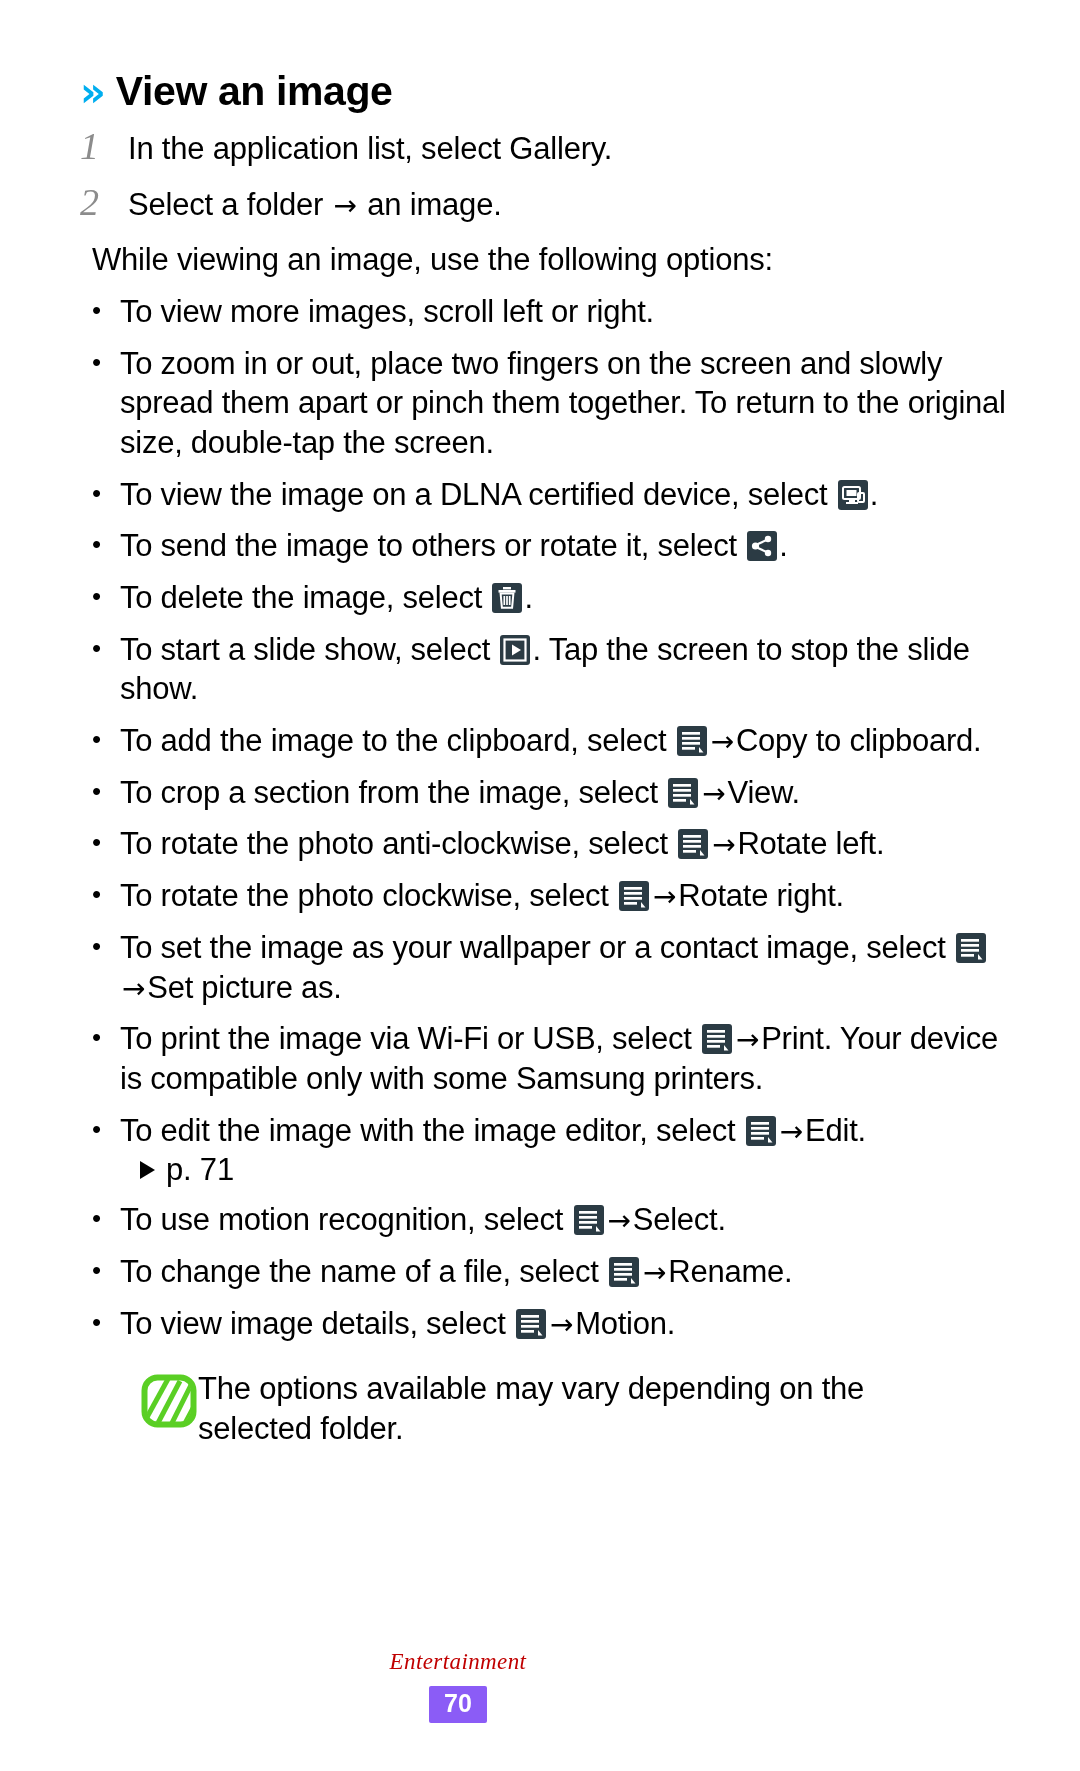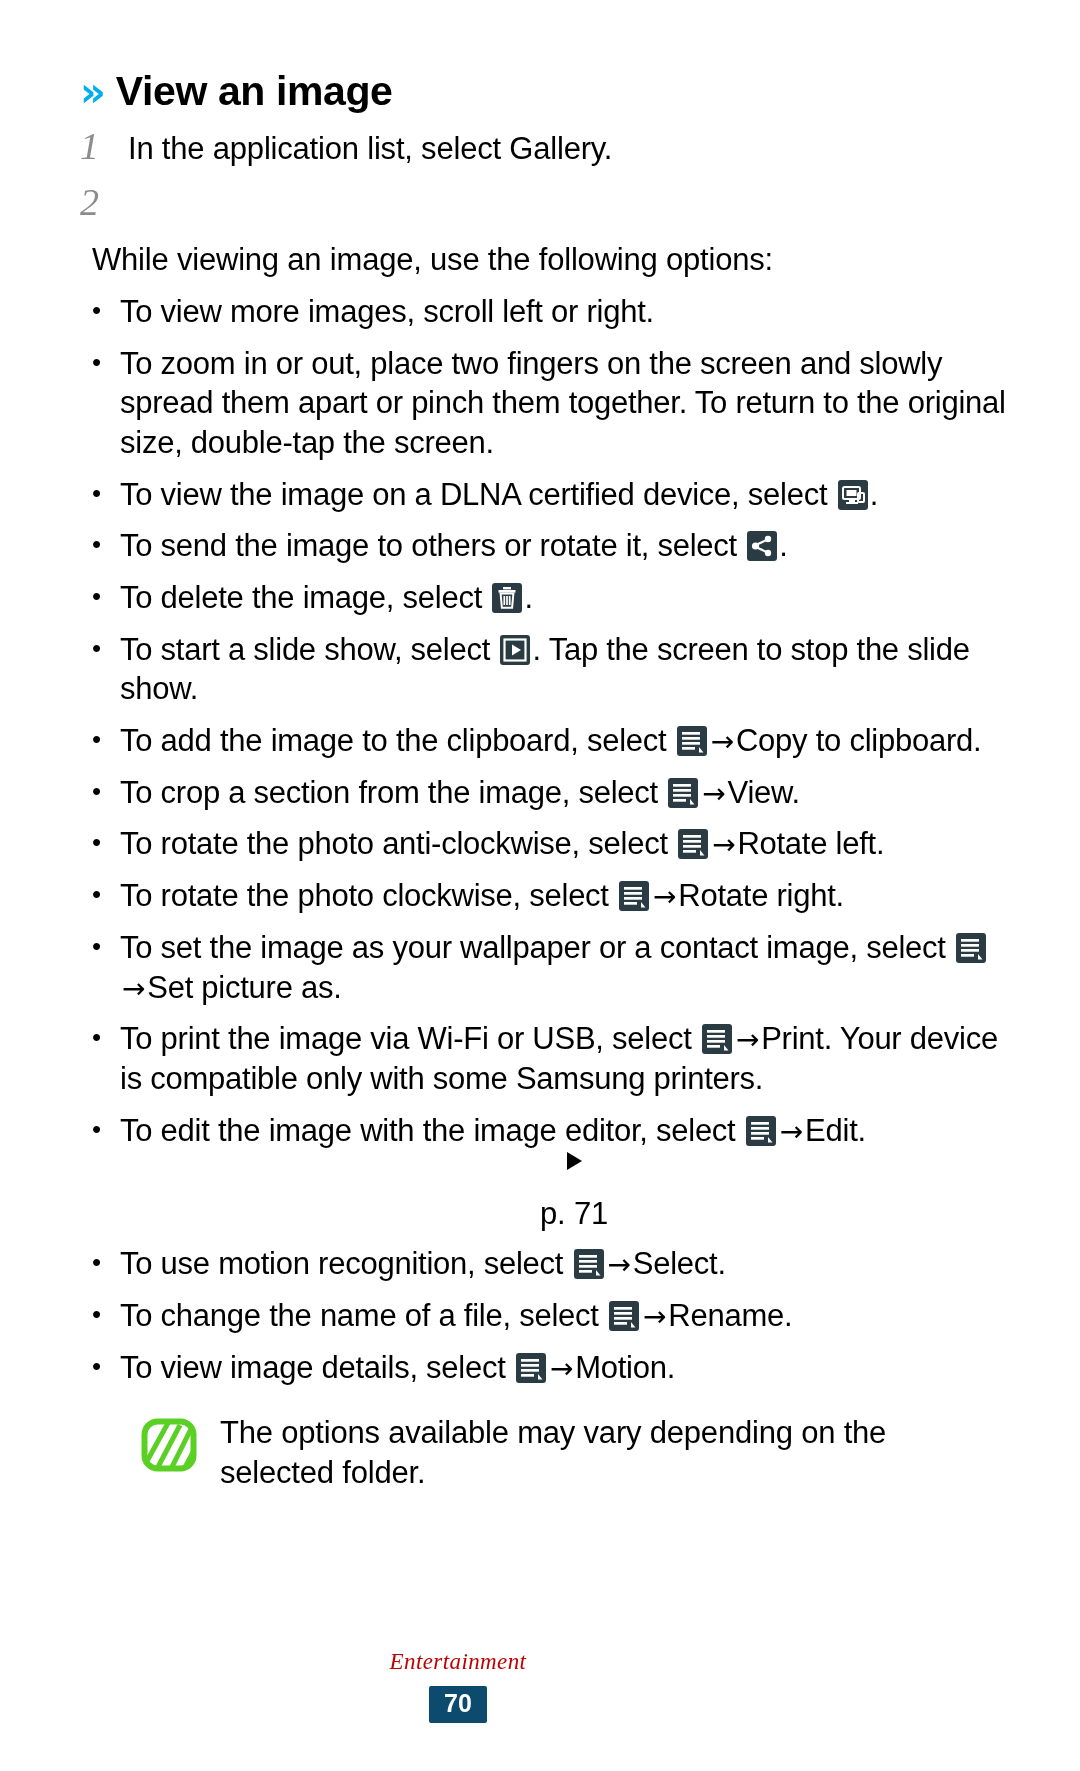--- a/index.html
+++ b/index.html
@@ -201,6 +201,7 @@
 
   <div class="step">
     <span class="step-num">2</span>
+    <span class="step-body"><span>Select a folder </span><span class="arrow">→</span><span> an image.</span></span>
   </div>
 
   <div class="plain">While viewing an image, use the following options:</div>

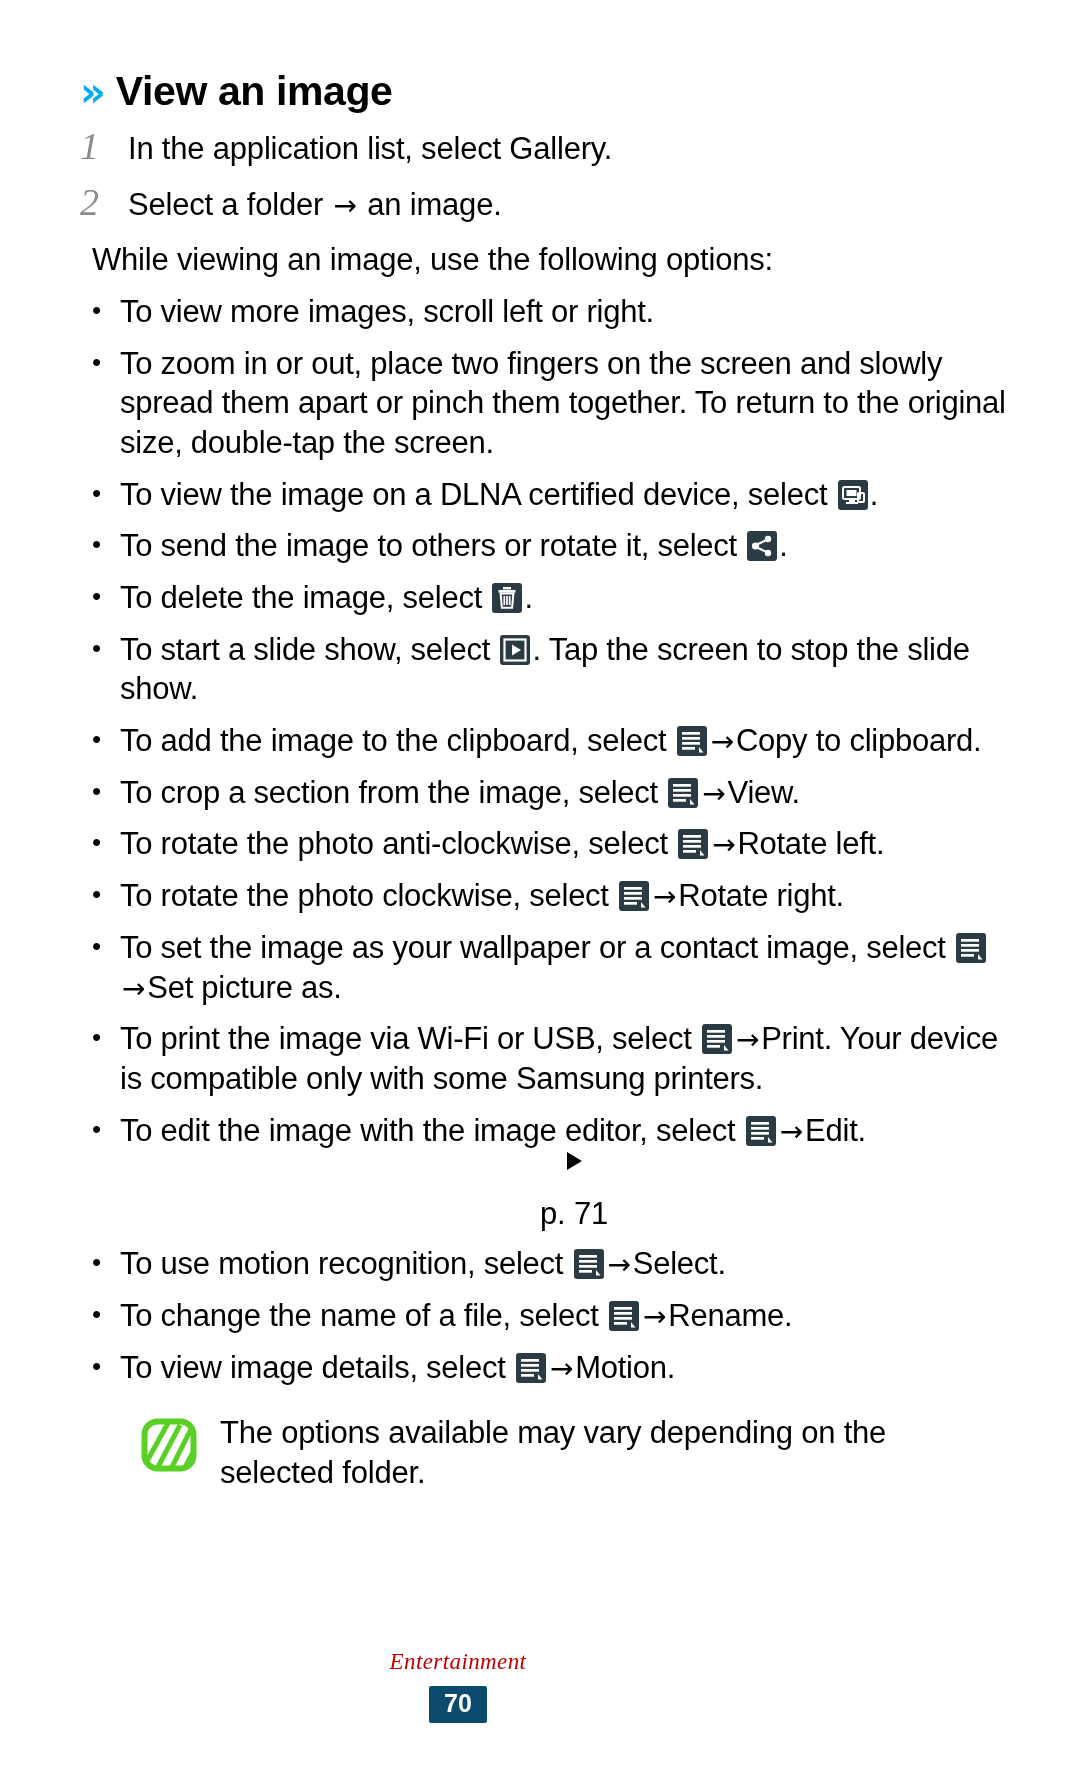--- a/index.html
+++ b/index.html
@@ -124,9 +124,8 @@
     margin: 2px 0 0 68px;
     display: flex;
     align-items: center;
-    gap: 26px;
+    gap: 11px;
     letter-spacing: -0.2px;
-    flex-direction: column;
   }
   .ptri {
     display: inline-block;

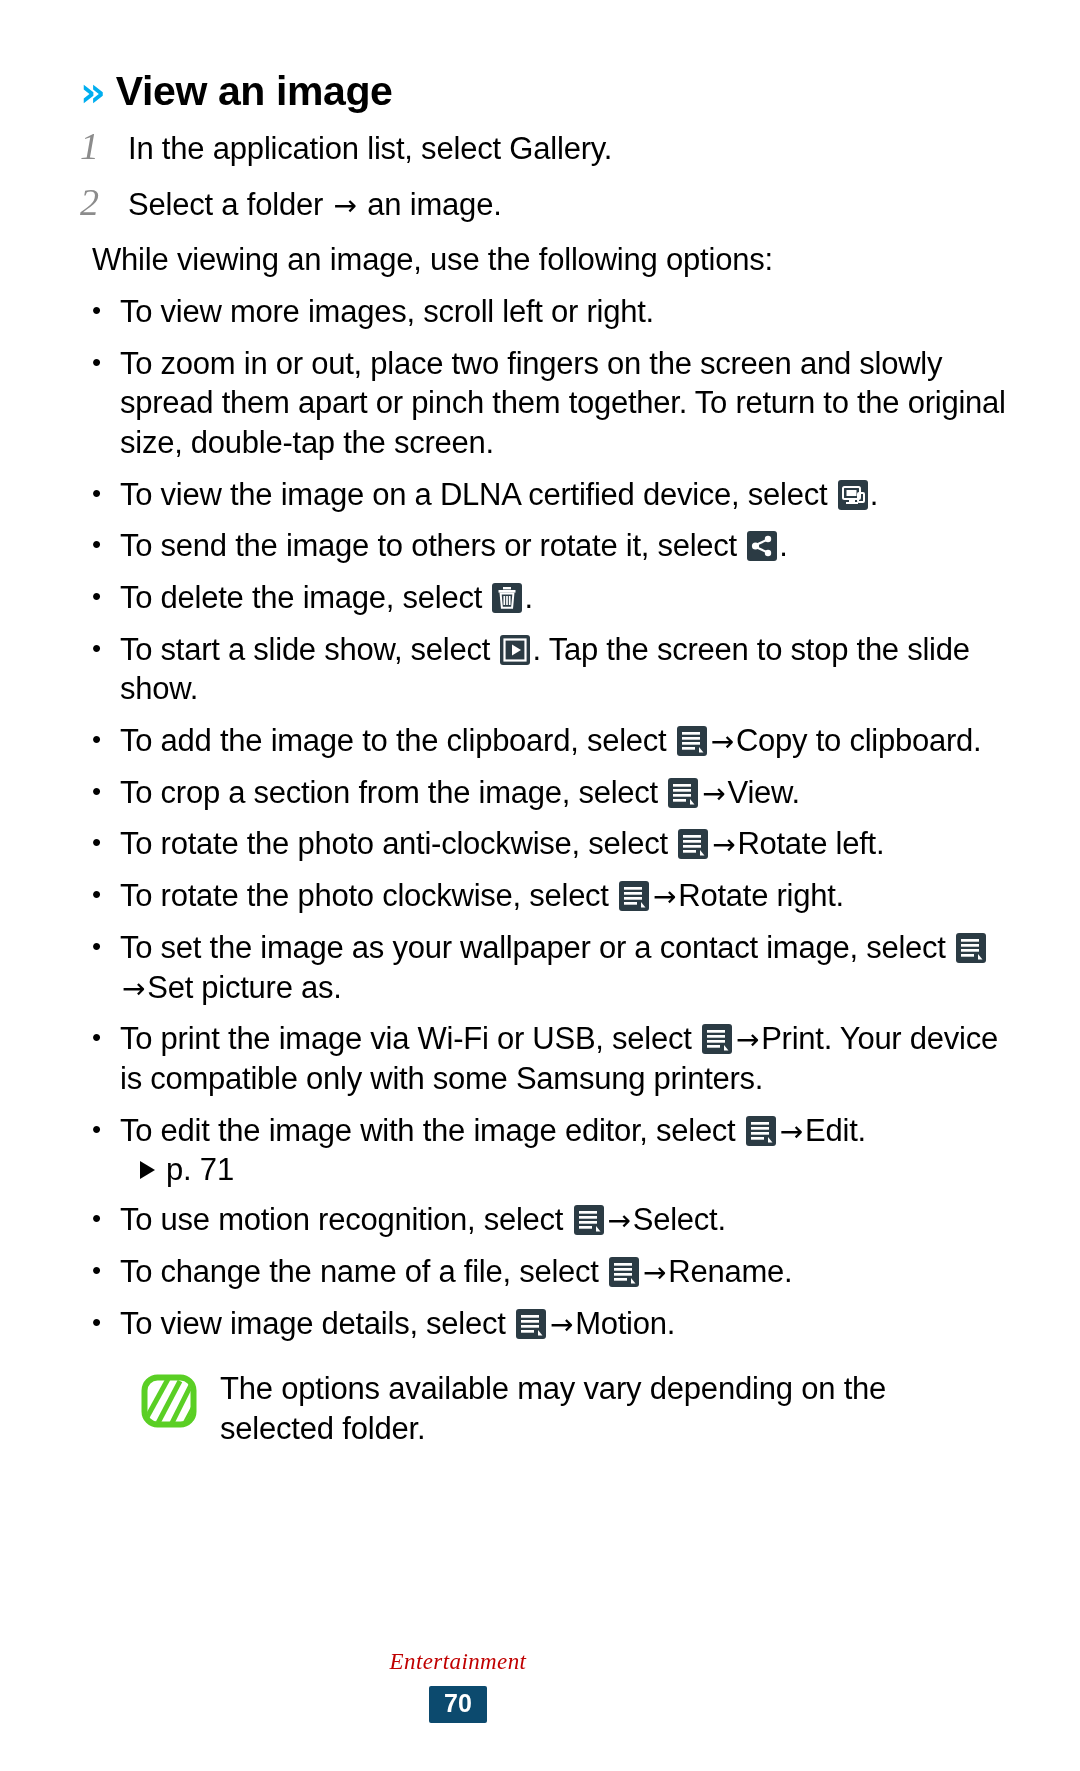--- a/index.html
+++ b/index.html
@@ -140,7 +140,6 @@
     display: flex;
     align-items: flex-start;
     margin: 26px 0 0 68px;
-    gap: 22px;
   }
   .note-ico {
     flex: 0 0 58px;

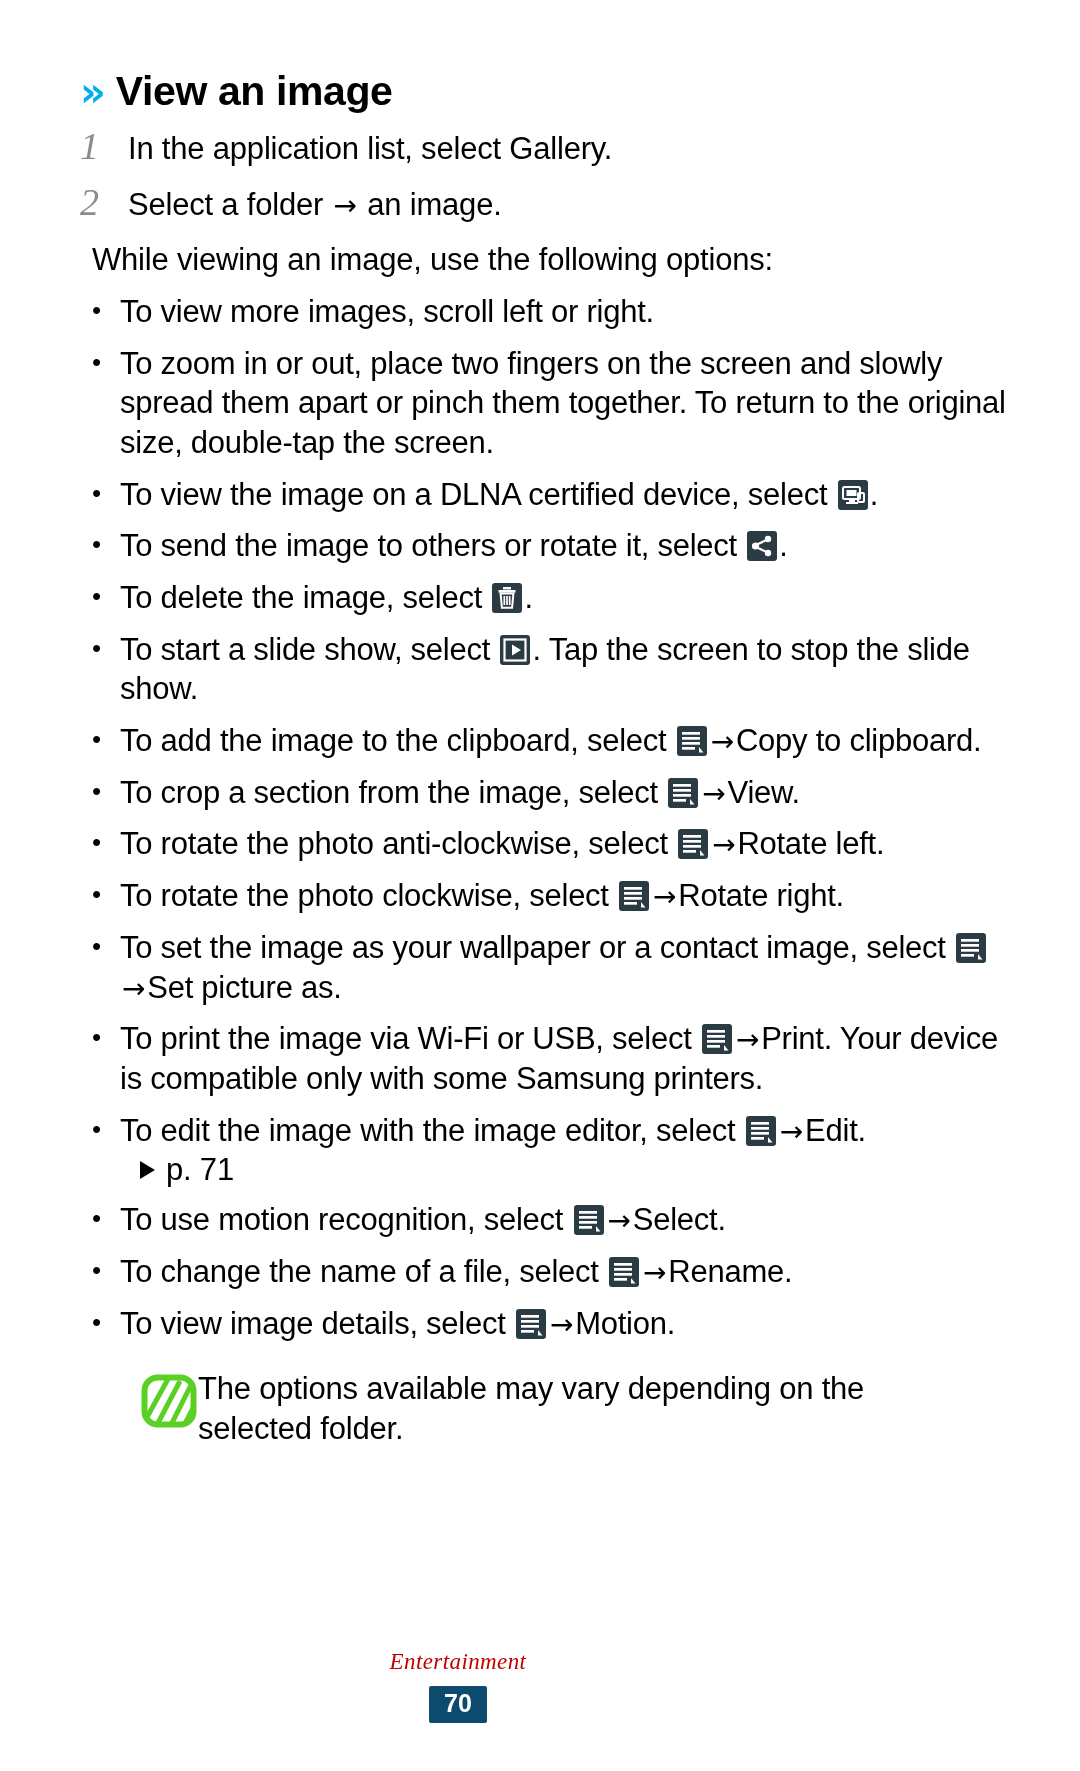--- a/index.html
+++ b/index.html
@@ -173,7 +173,7 @@
   .pagenum {
     display: inline-block;
     margin-top: 11px;
-    background: #0c4a6e;
+    background: #8b5cf6;
     color: #ffffff;
     font-size: 25px;
     font-weight: bold;

